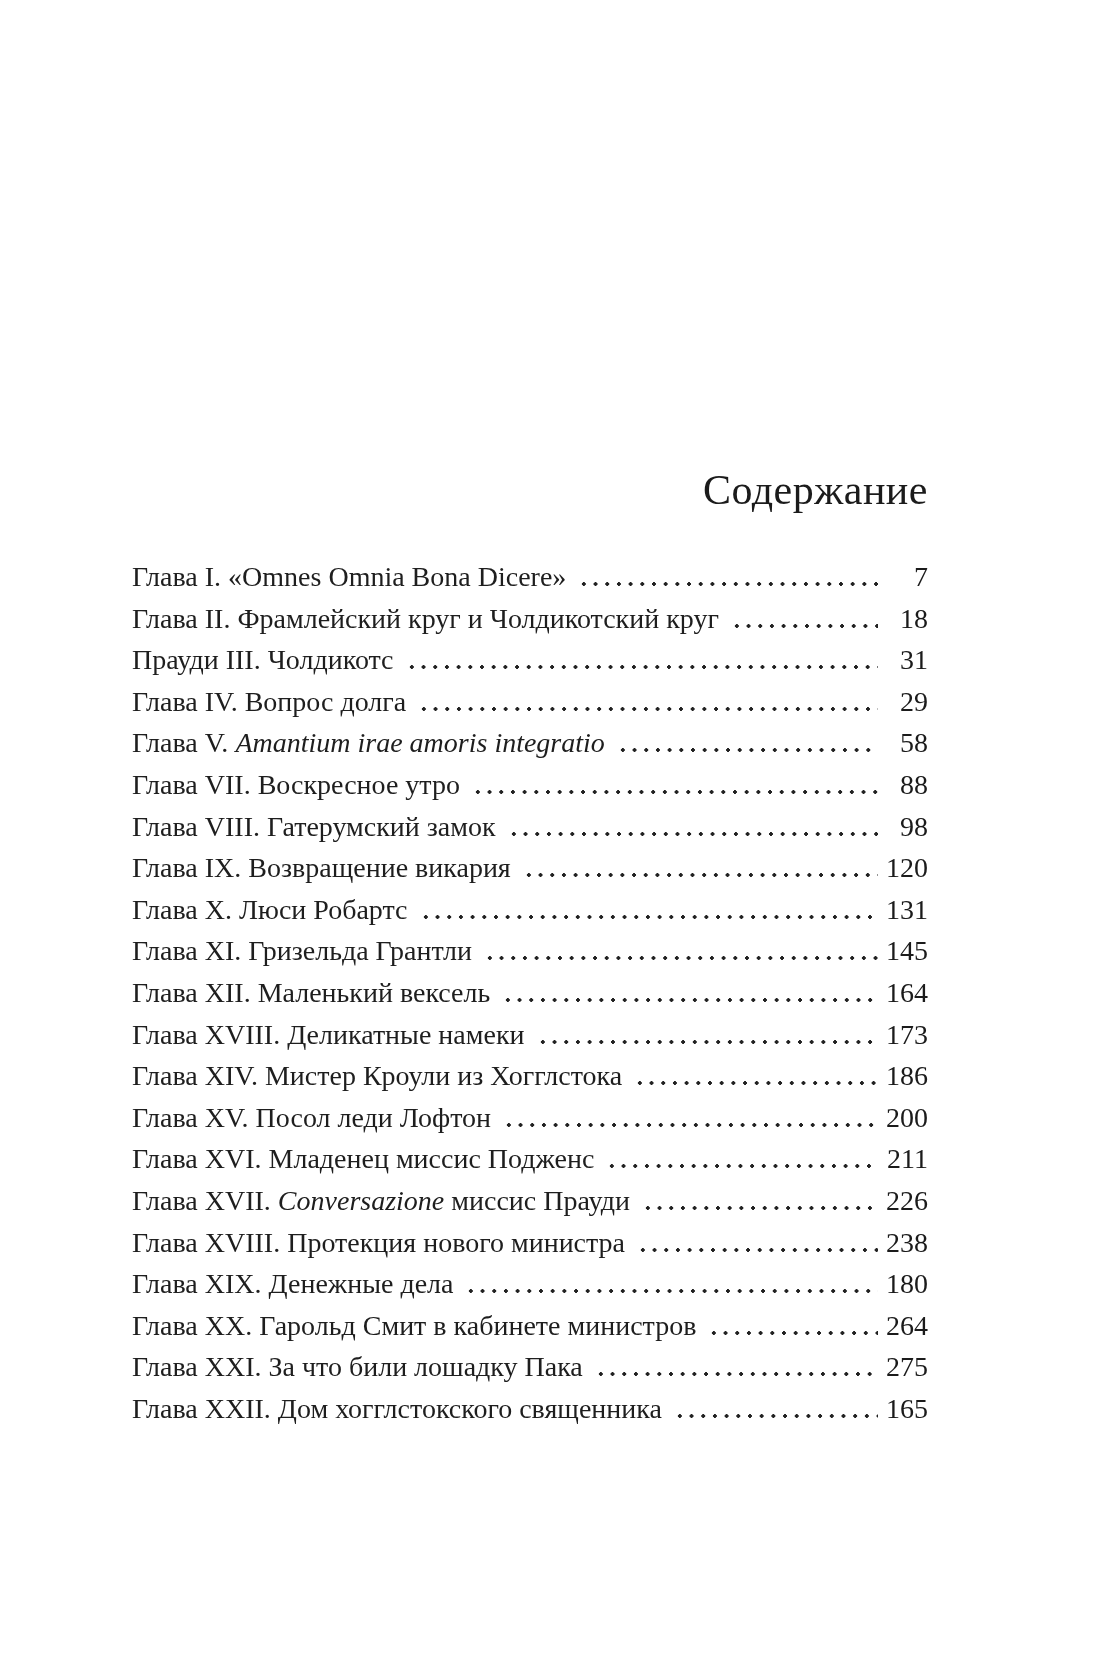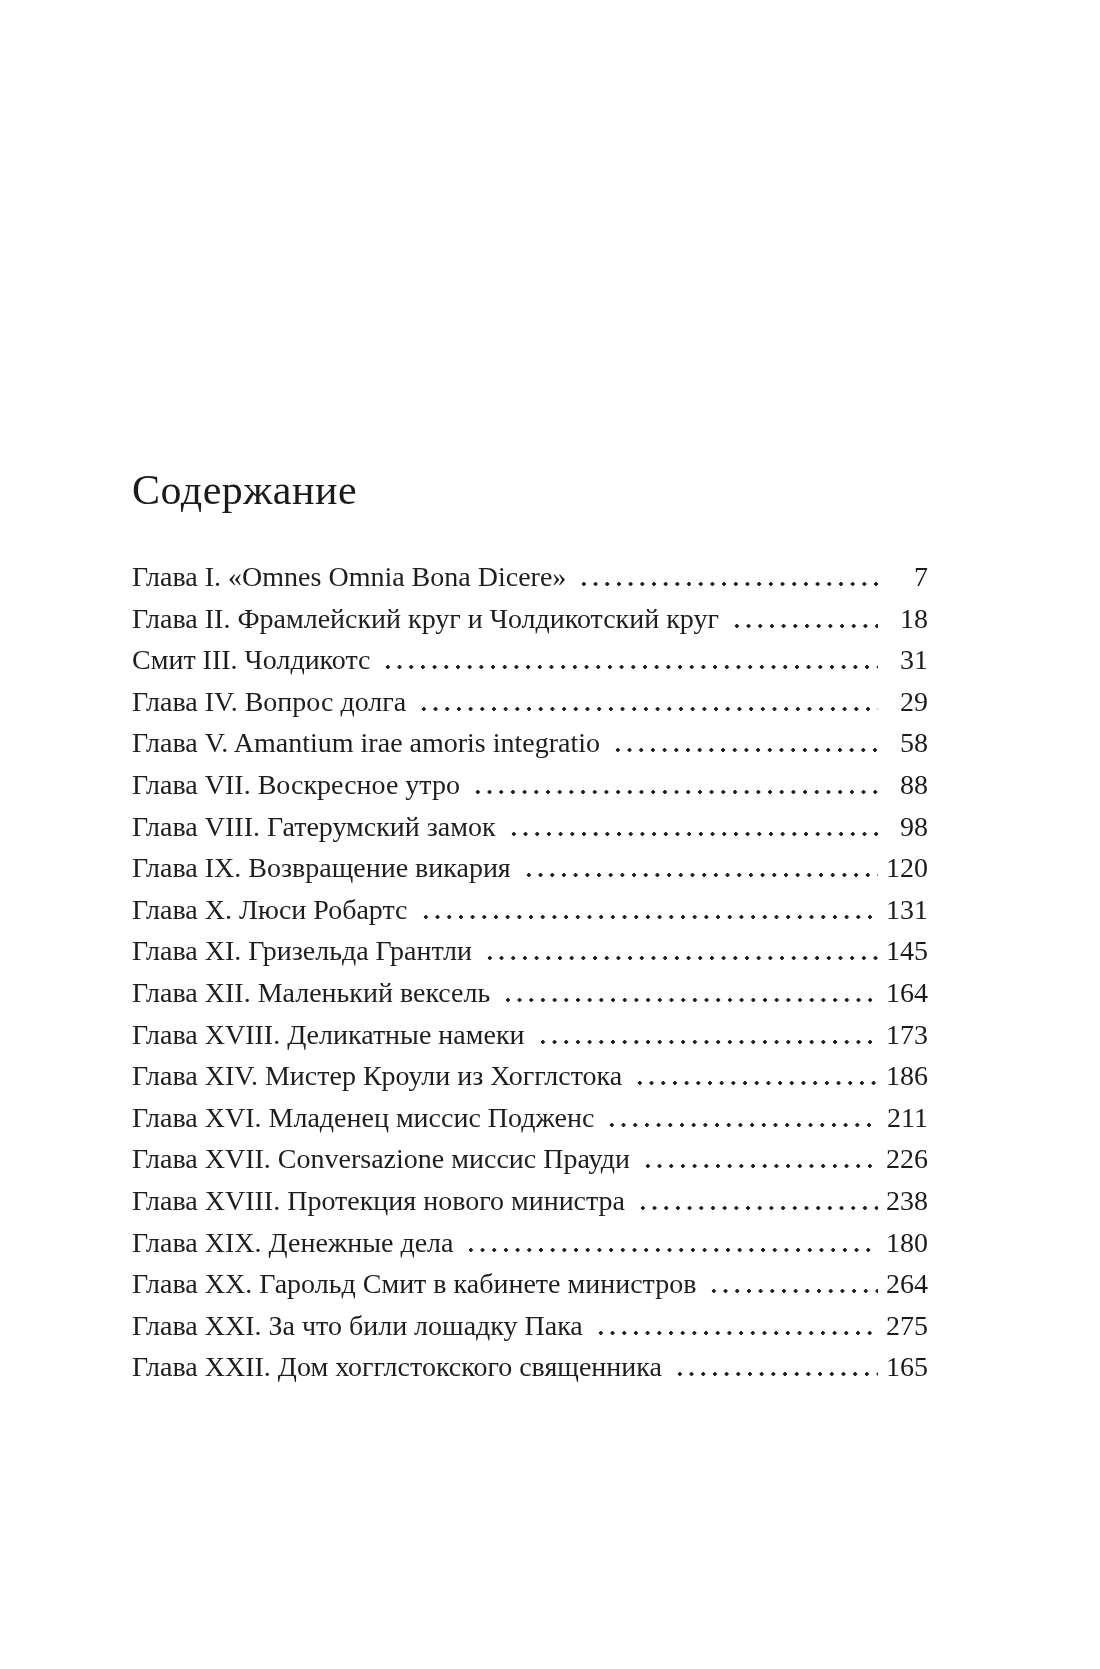--- a/index.html
+++ b/index.html
@@ -22,7 +22,7 @@
     left: 132px;
     width: 796px;
     margin: 0;
-    text-align: left;
+    text-align: right;
     font-size: 42px;
     font-weight: 400;
     letter-spacing: 0.5px;

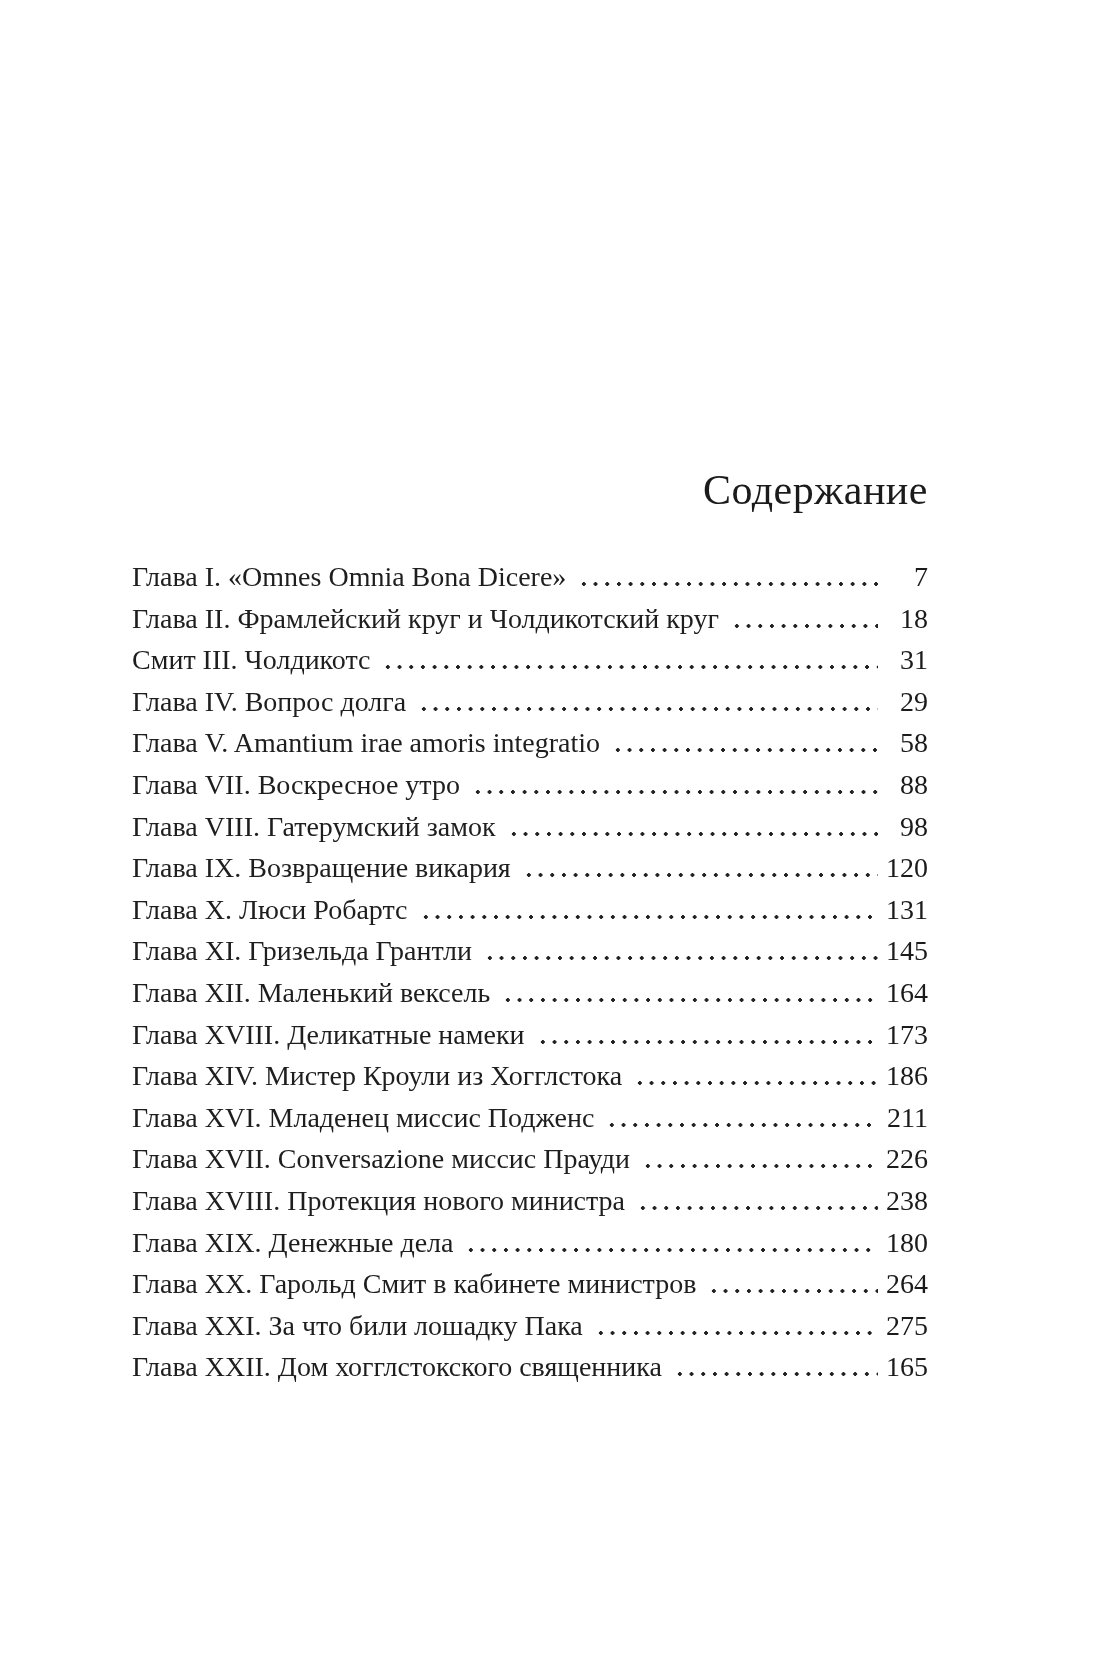--- a/index.html
+++ b/index.html
@@ -84,7 +84,7 @@
   </div>
 
   <div class="toc-row">
-    <span class="entry"><span class="pre">Смит III. Чолдикотс</span><span class="it"></span><span class="post"></span></span>
+    <span class="entry"><span class="pre">Прауди III. Чолдикотс</span><span class="it"></span><span class="post"></span></span>
     <span class="leader"></span>
     <span class="num">31</span>
   </div>

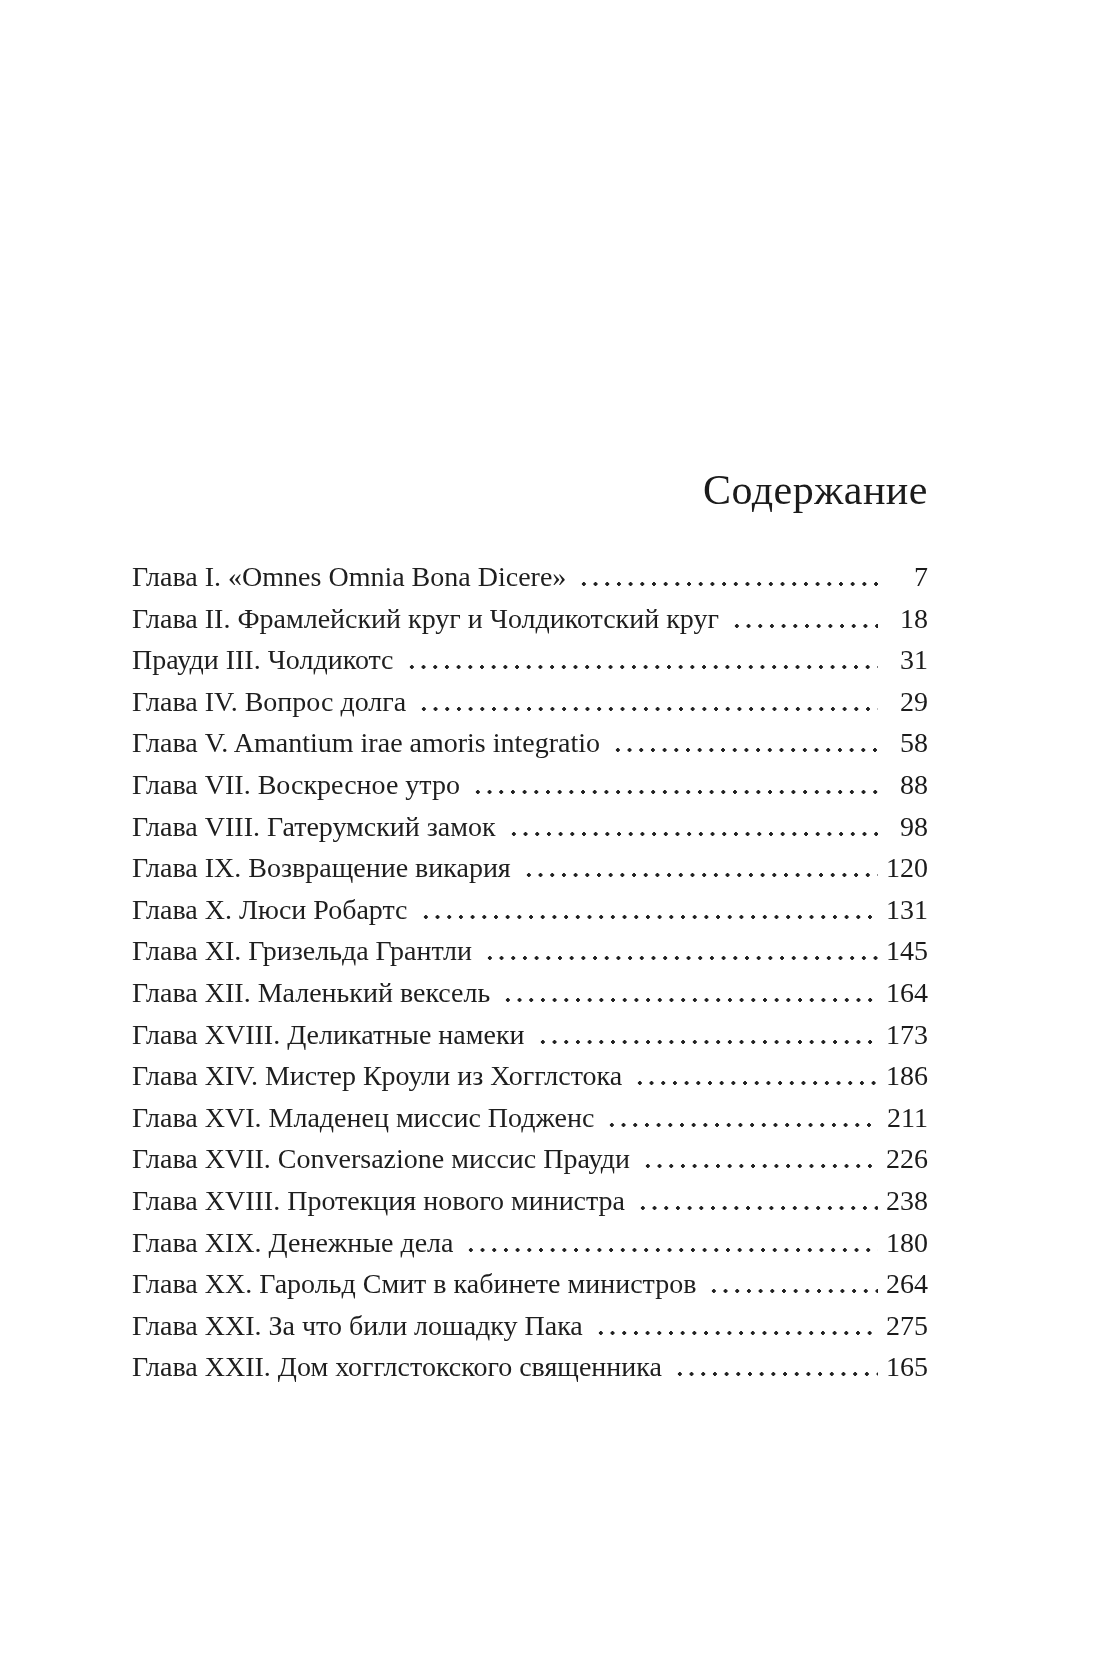--- a/index.html
+++ b/index.html
@@ -46,6 +46,7 @@
     flex: 0 0 auto;
   }
   .entry .it {
+    font-style: italic;
   }
   .leader {
     flex: 1 1 auto;

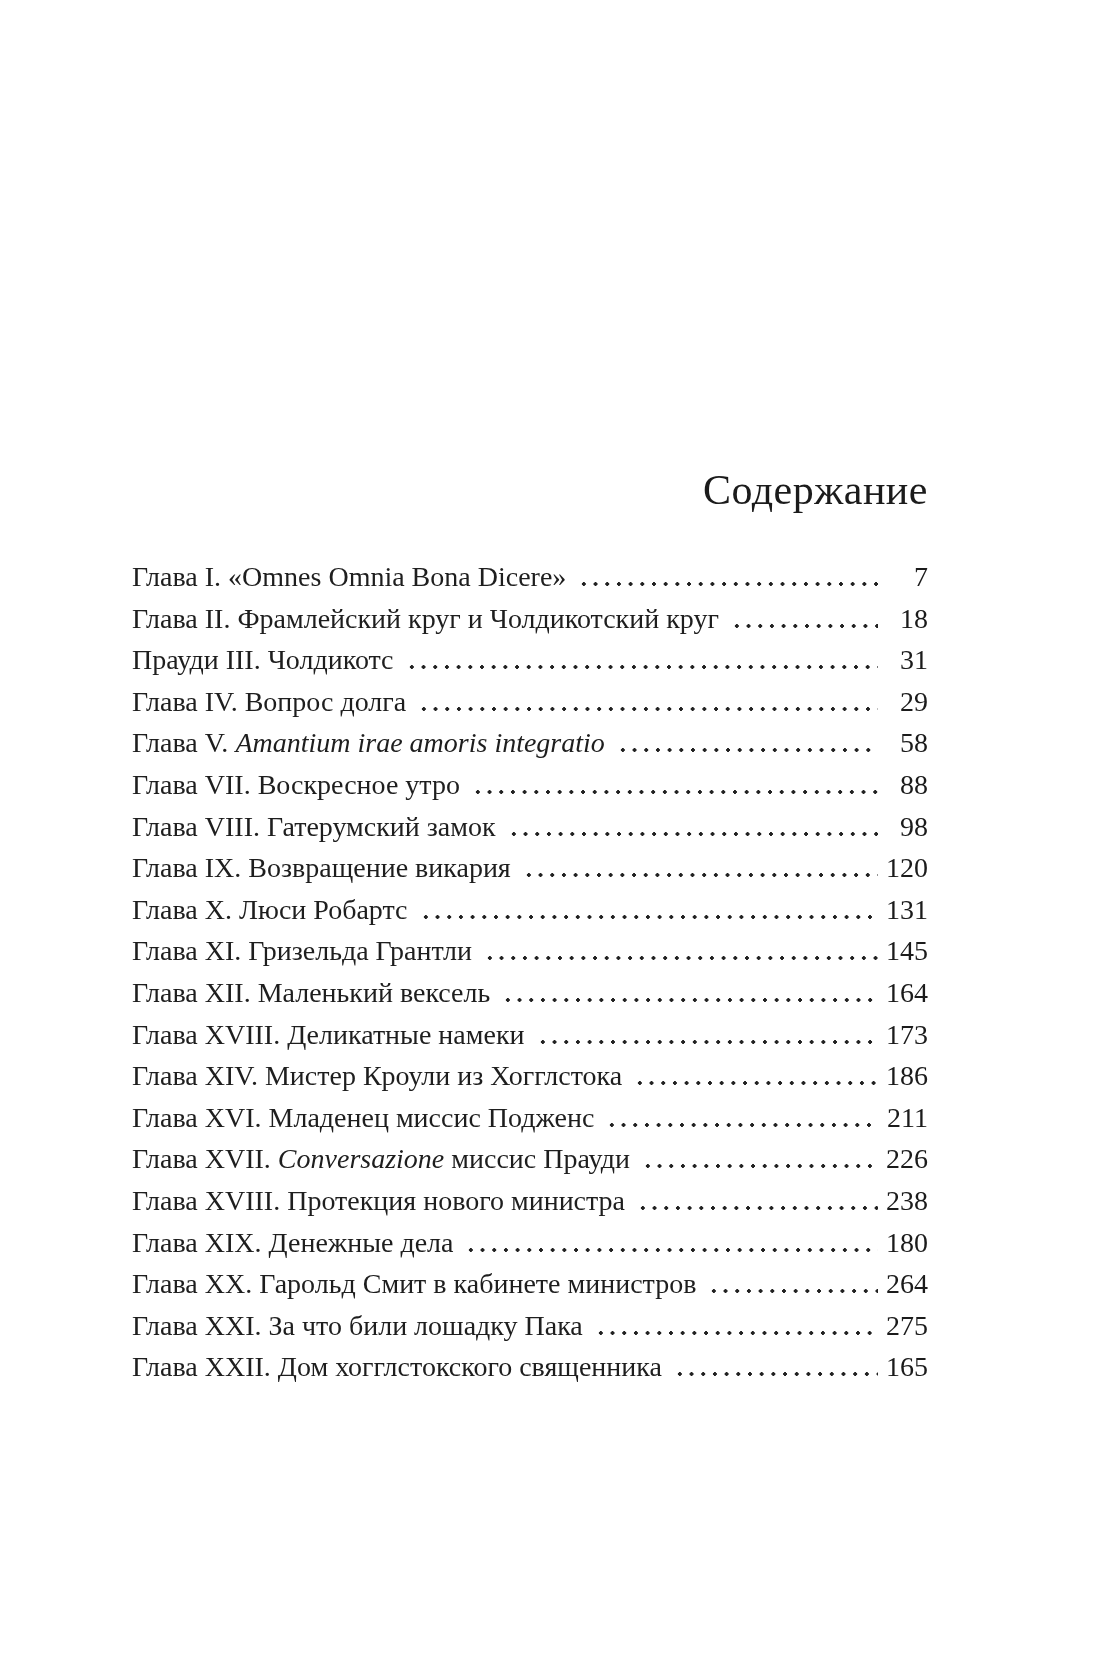--- a/index.html
+++ b/index.html
@@ -151,6 +151,11 @@
     <span class="num">186</span>
   </div>
 
+  <div class="toc-row">
+    <span class="entry"><span class="pre">Глава XV. Посол леди Лофтон</span><span class="it"></span><span class="post"></span></span>
+    <span class="leader"></span>
+    <span class="num">200</span>
+  </div>
 
   <div class="toc-row">
     <span class="entry"><span class="pre">Глава XVI. Младенец миссис Подженс</span><span class="it"></span><span class="post"></span></span>

